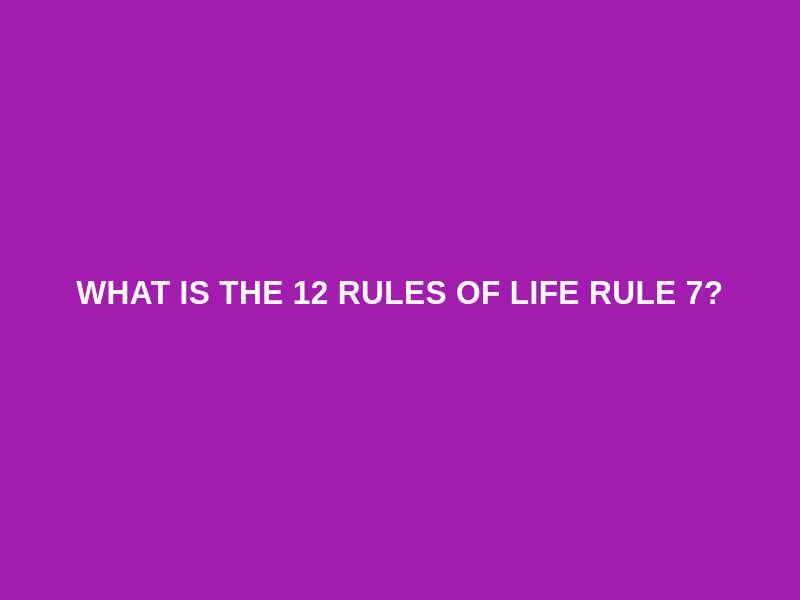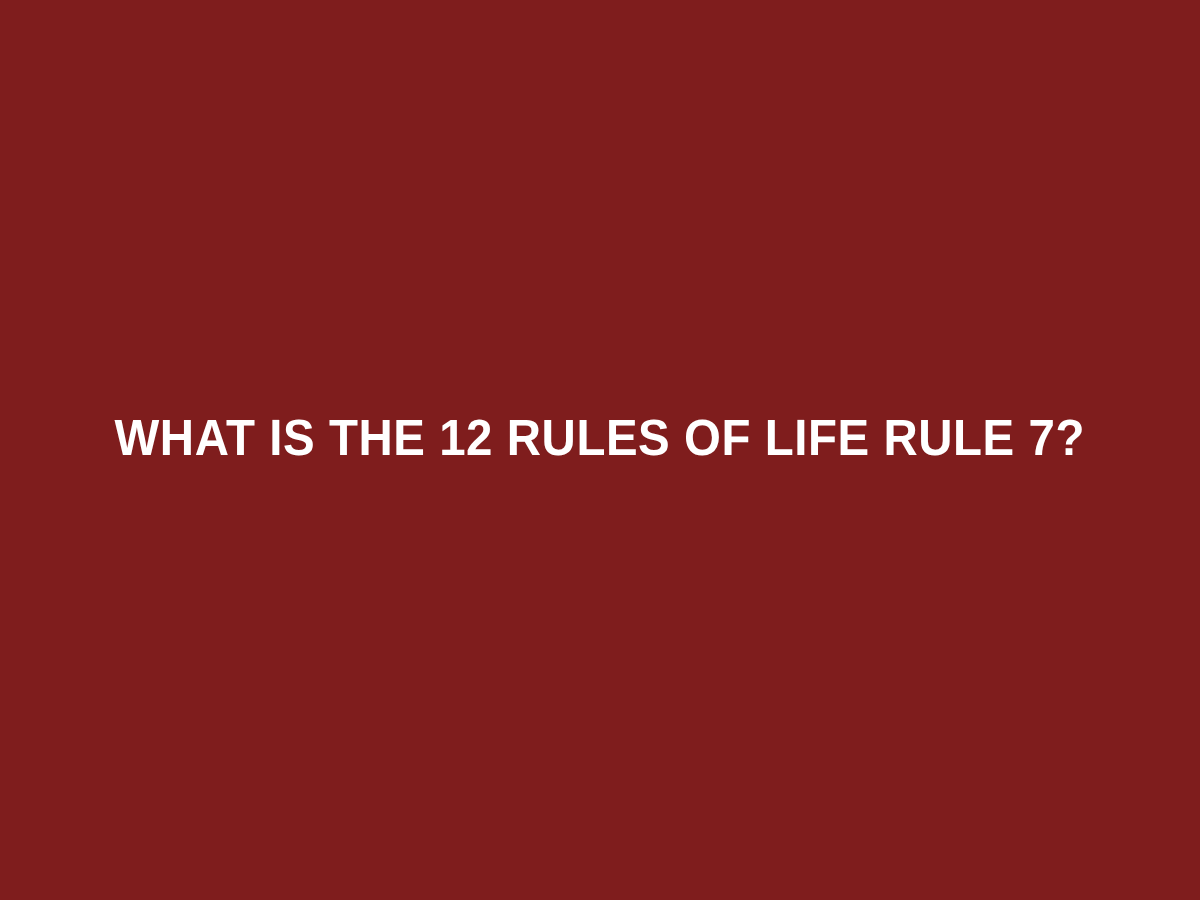--- a/index.html
+++ b/index.html
@@ -53,7 +53,7 @@
 </head>
 <body>
 
-<div id="banner-card" style="background: #7f1d1d;">
+<div id="banner-card" style="background: #a21caf;">
 
   <div id="headline-wrap">
 

